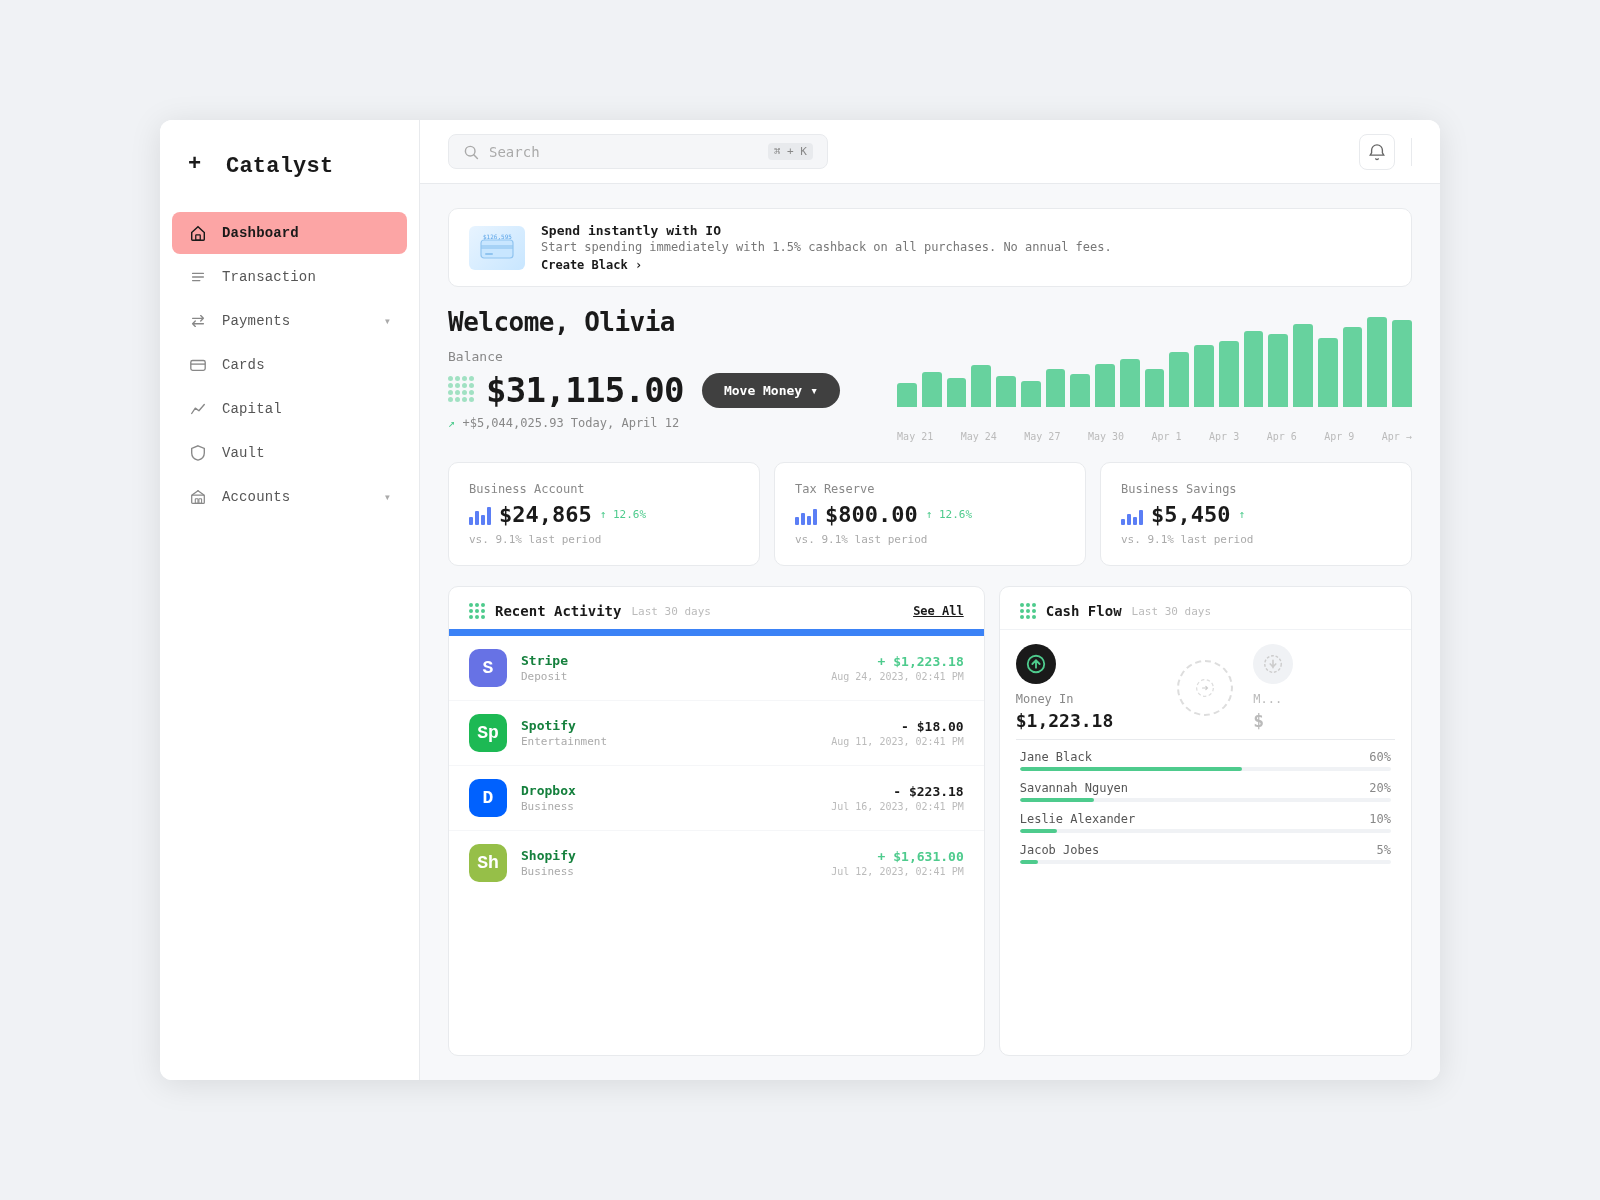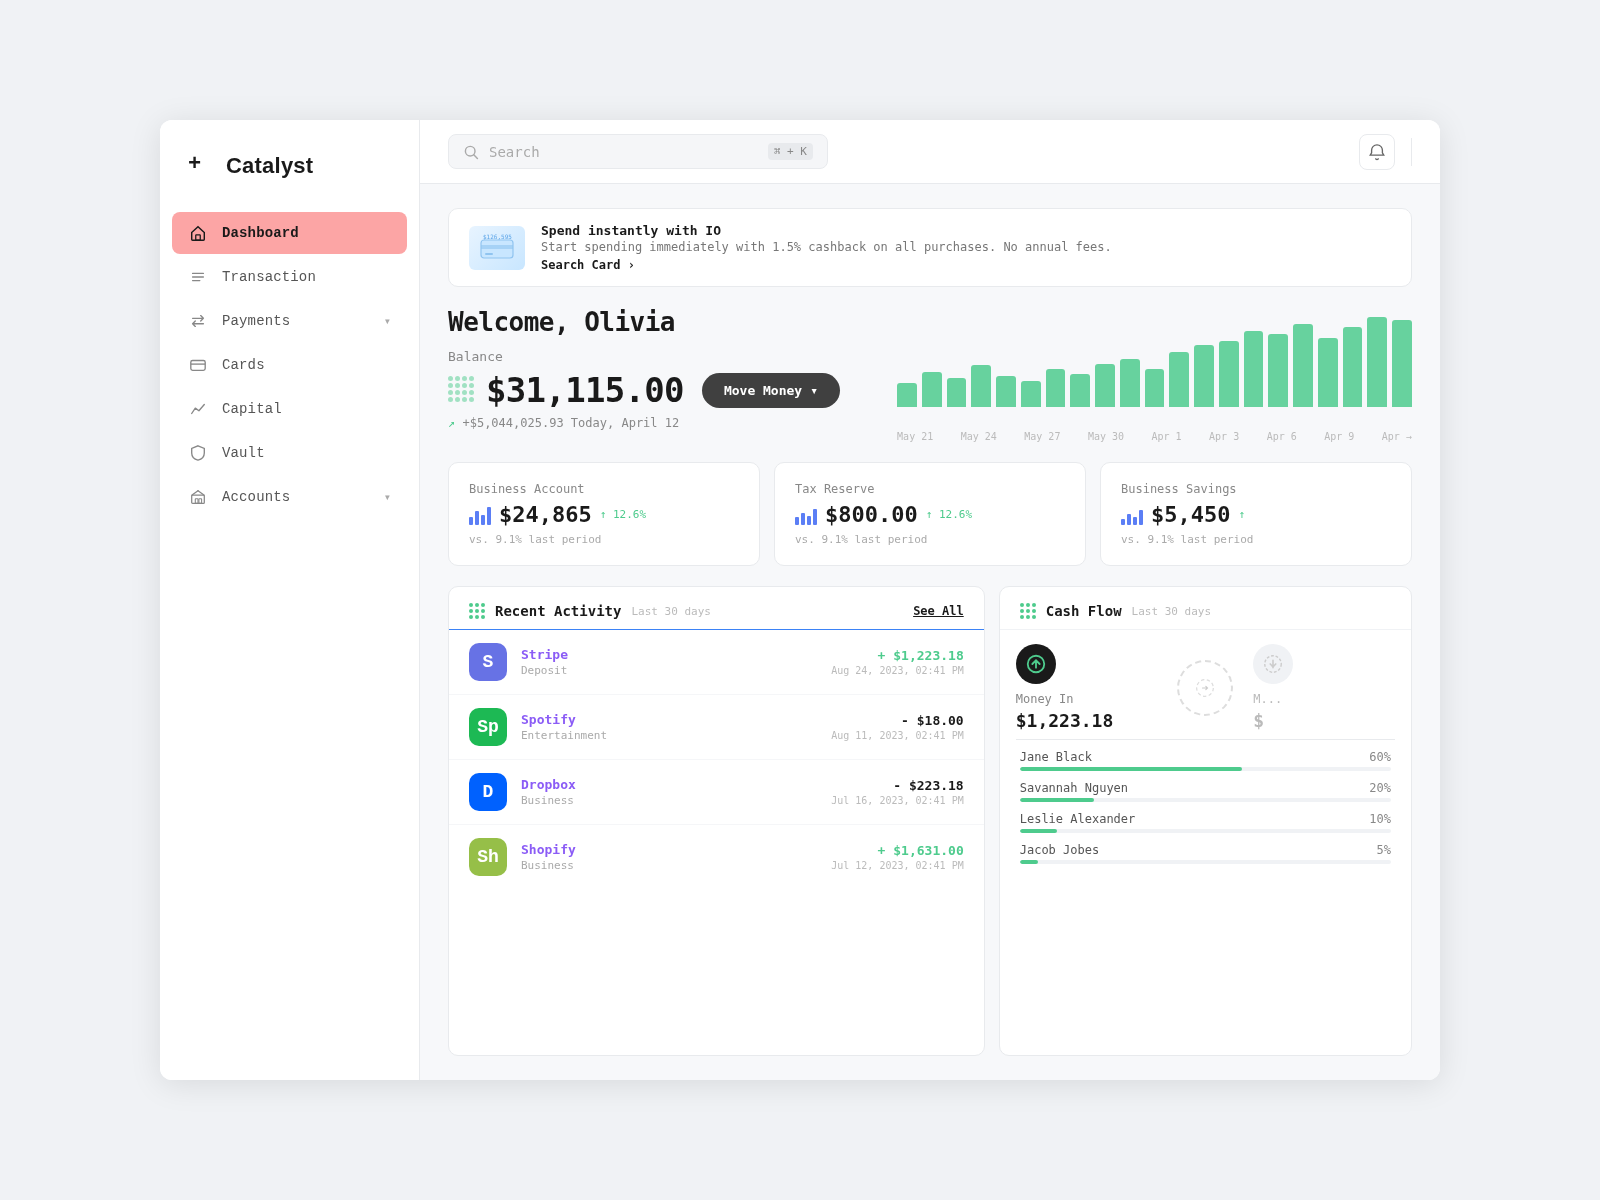--- a/index.html
+++ b/index.html
@@ -49,7 +49,7 @@
       font-weight: 700;
       color: #1a1a1a;
       letter-spacing: 0.01em;
-      font-family: Liberation Sans, sans-serif;
+      font-family: Liberation Mono, monospace;
     }
     .sidebar-nav {
       flex: 1;

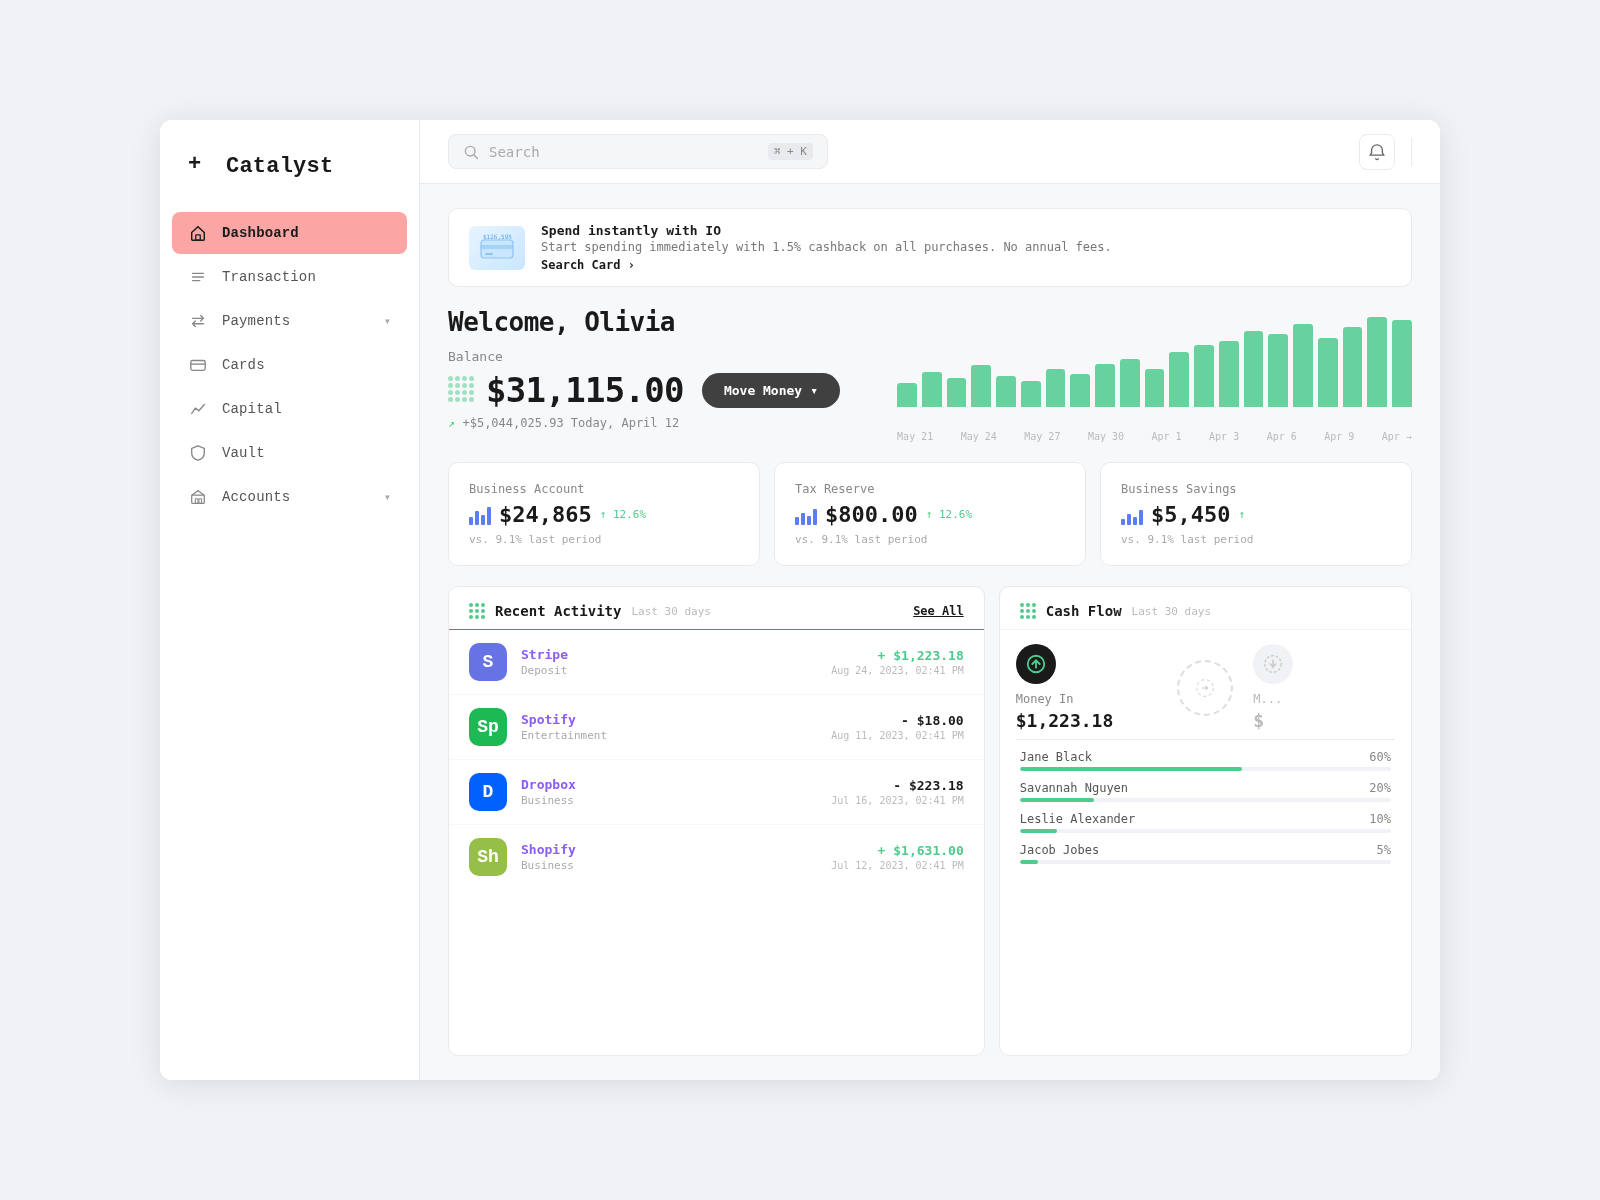--- a/index.html
+++ b/index.html
@@ -706,7 +706,7 @@
         <div class="banner-text">
           <div class="banner-title">Spend instantly with IO</div>
           <div class="banner-sub">Start spending immediately with 1.5% cashback on all purchases. No annual fees.</div>
-          <a class="banner-link">Search Card ›</a>
+          <a class="banner-link">Create Black ›</a>
         </div>
       </div>
 

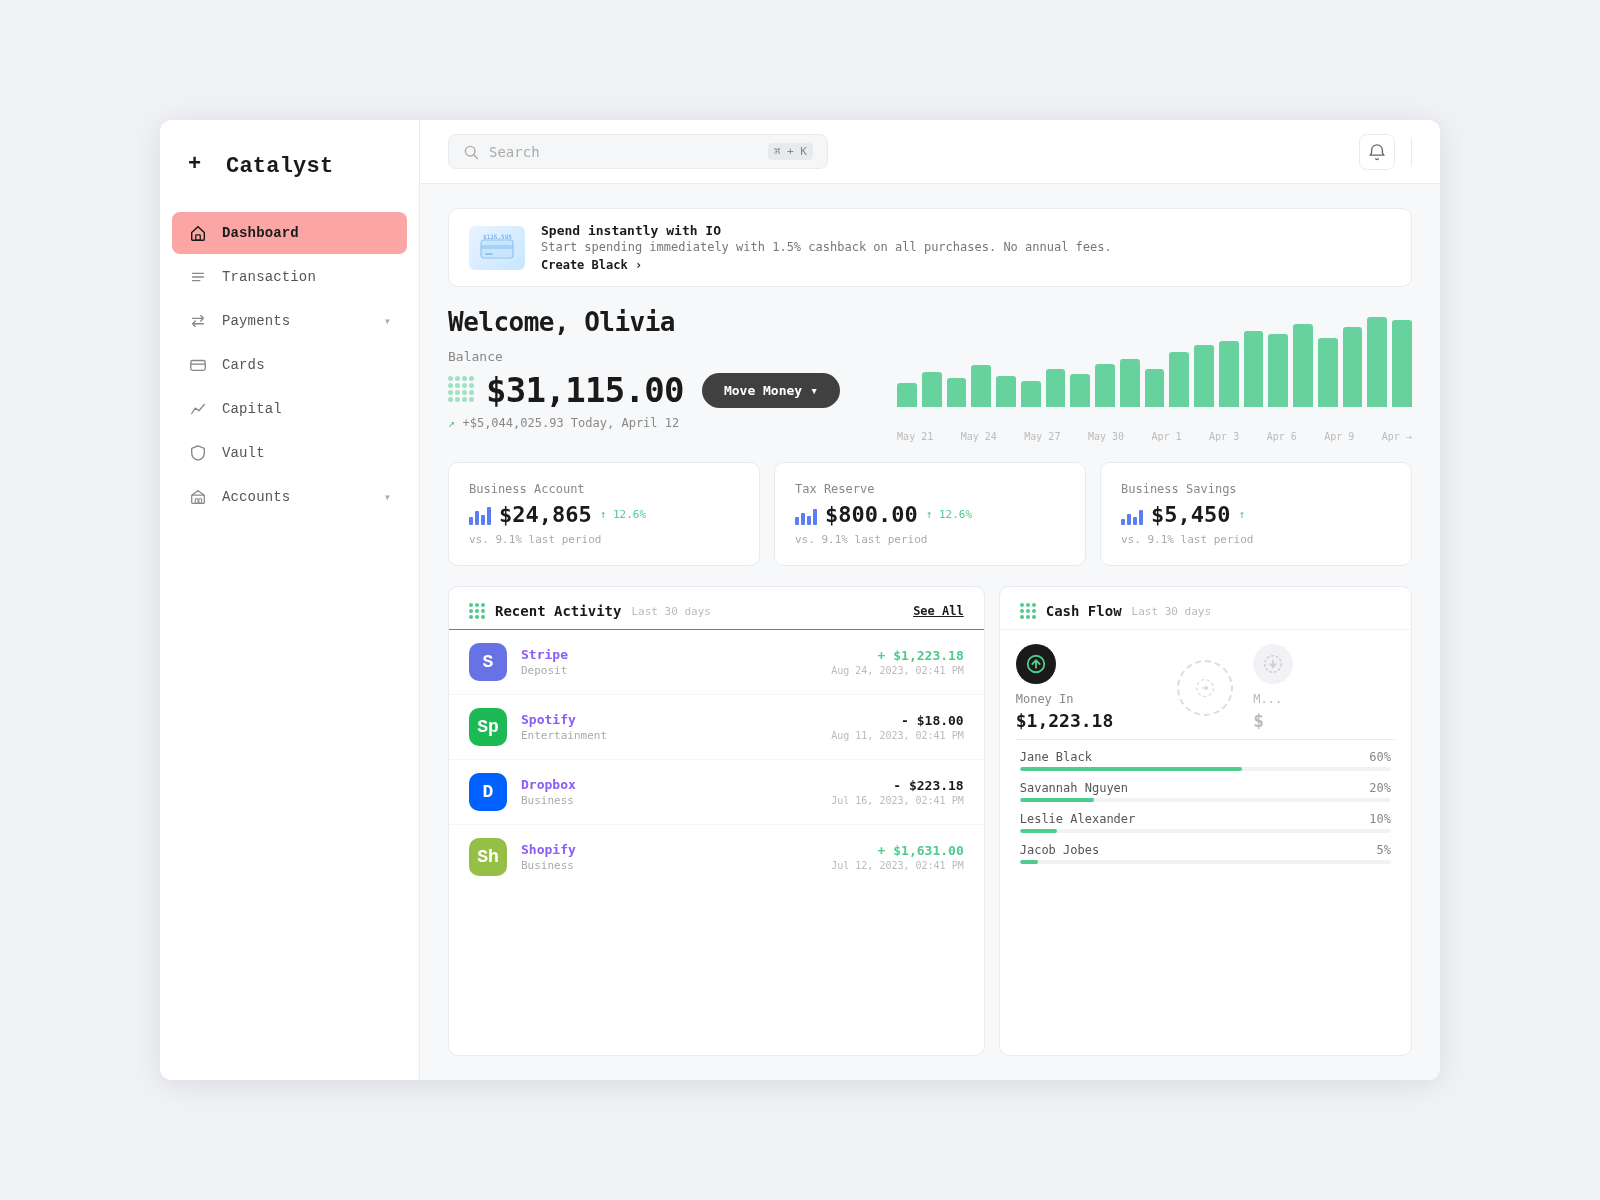--- a/index.html
+++ b/index.html
@@ -387,7 +387,7 @@
       align-items: center;
       gap: 10px;
       padding: 16px 20px 10px 20px;
-      border-bottom: 1px solid #3b82f6;
+      border-bottom: 7px solid #3b82f6;
     }
     .panel-title {
       font-size: 14px;

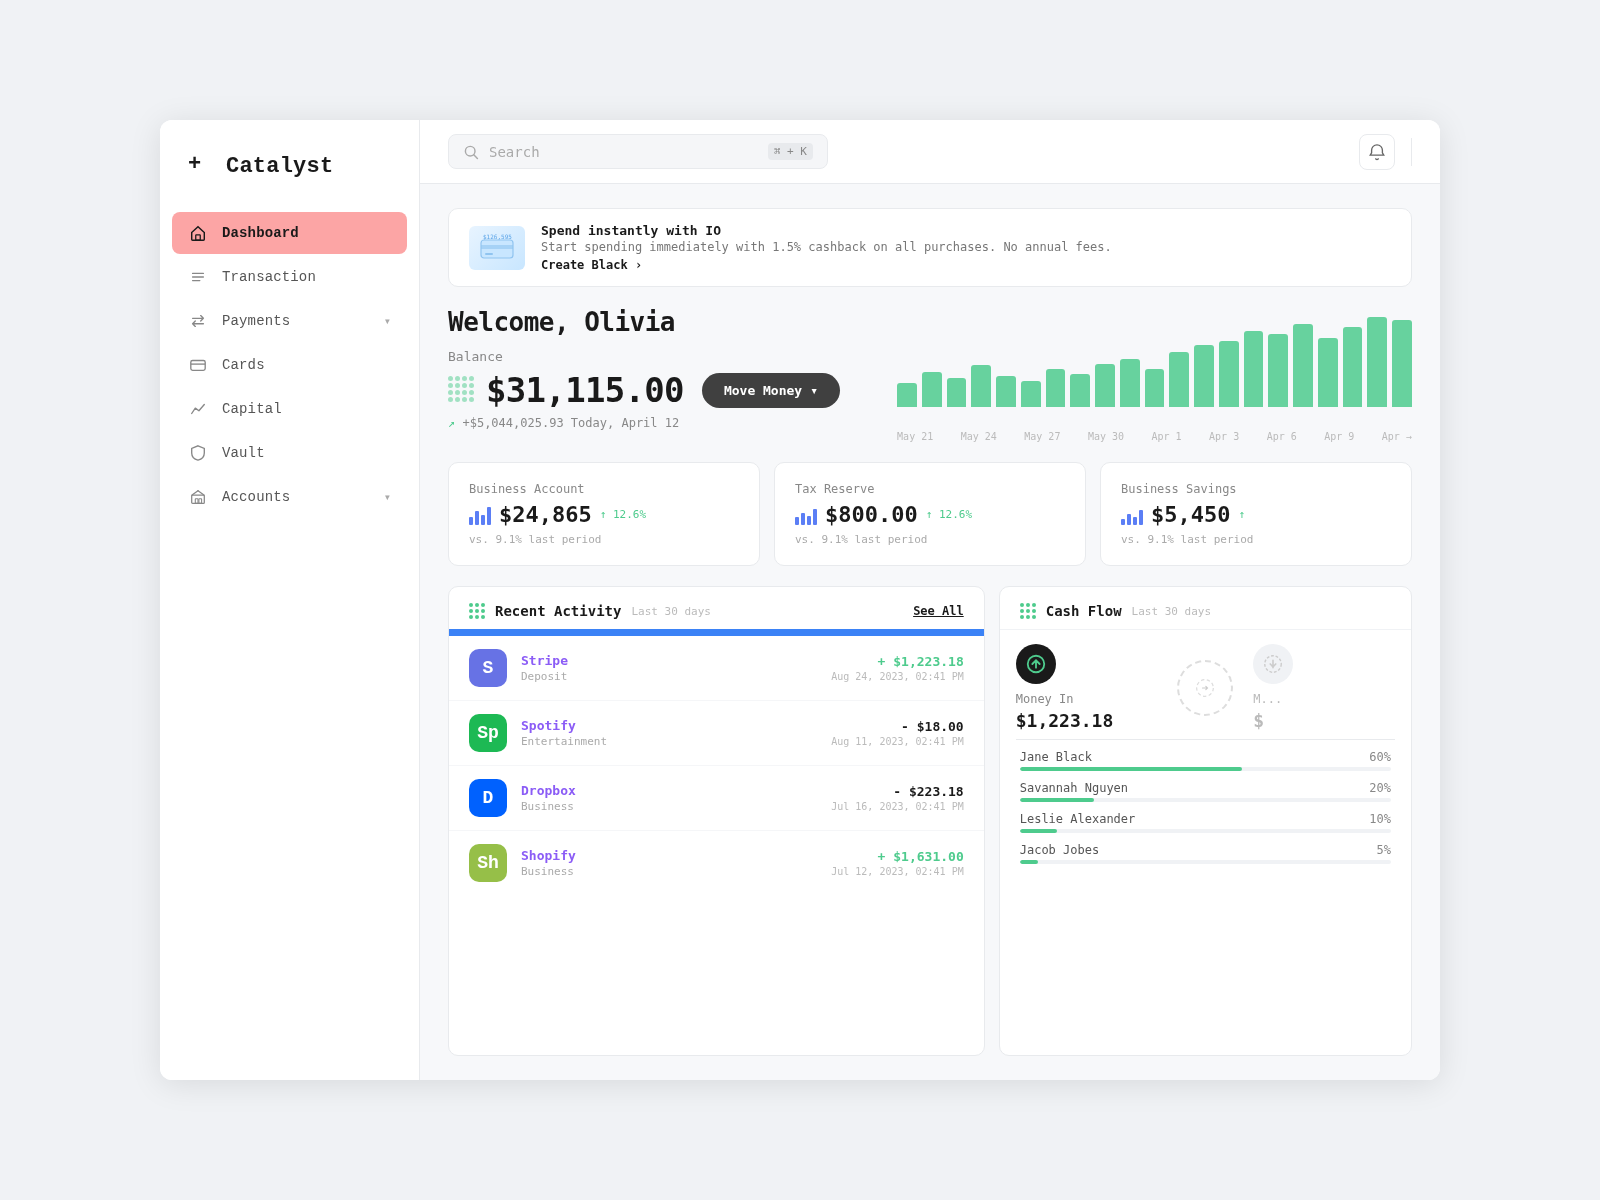--- a/index.html
+++ b/index.html
@@ -438,7 +438,7 @@
     .activity-name {
       font-size: 13px;
       font-weight: 600;
-      color: #8b5cf6;
+      color: #15803d;
       font-family: 'SF Mono', monospace;
     }
     .activity-cat {

